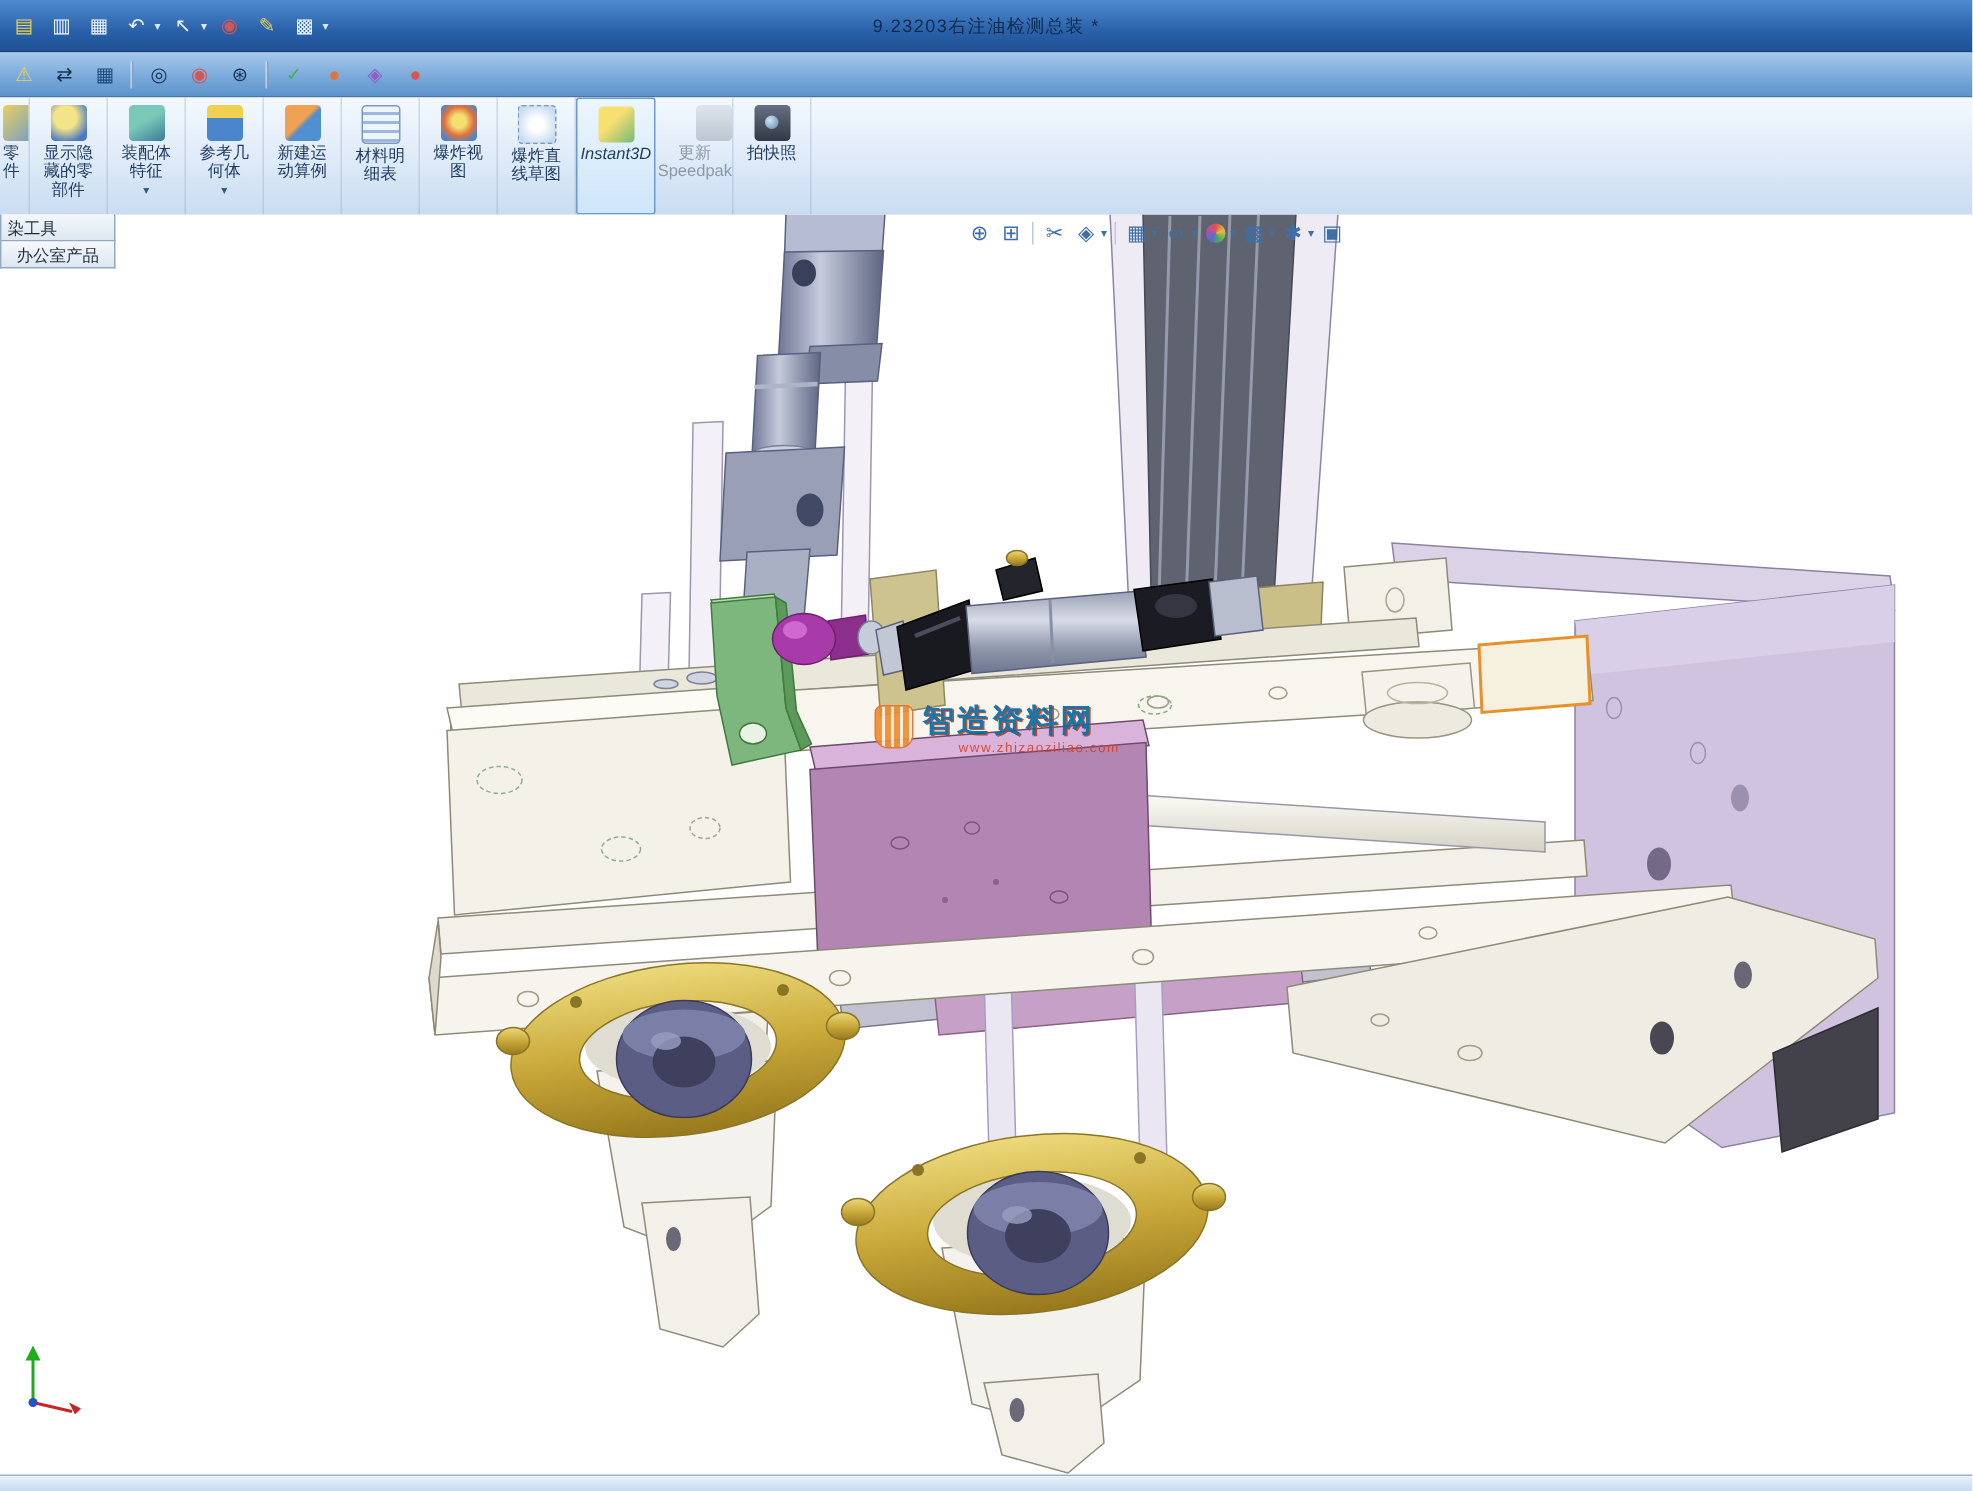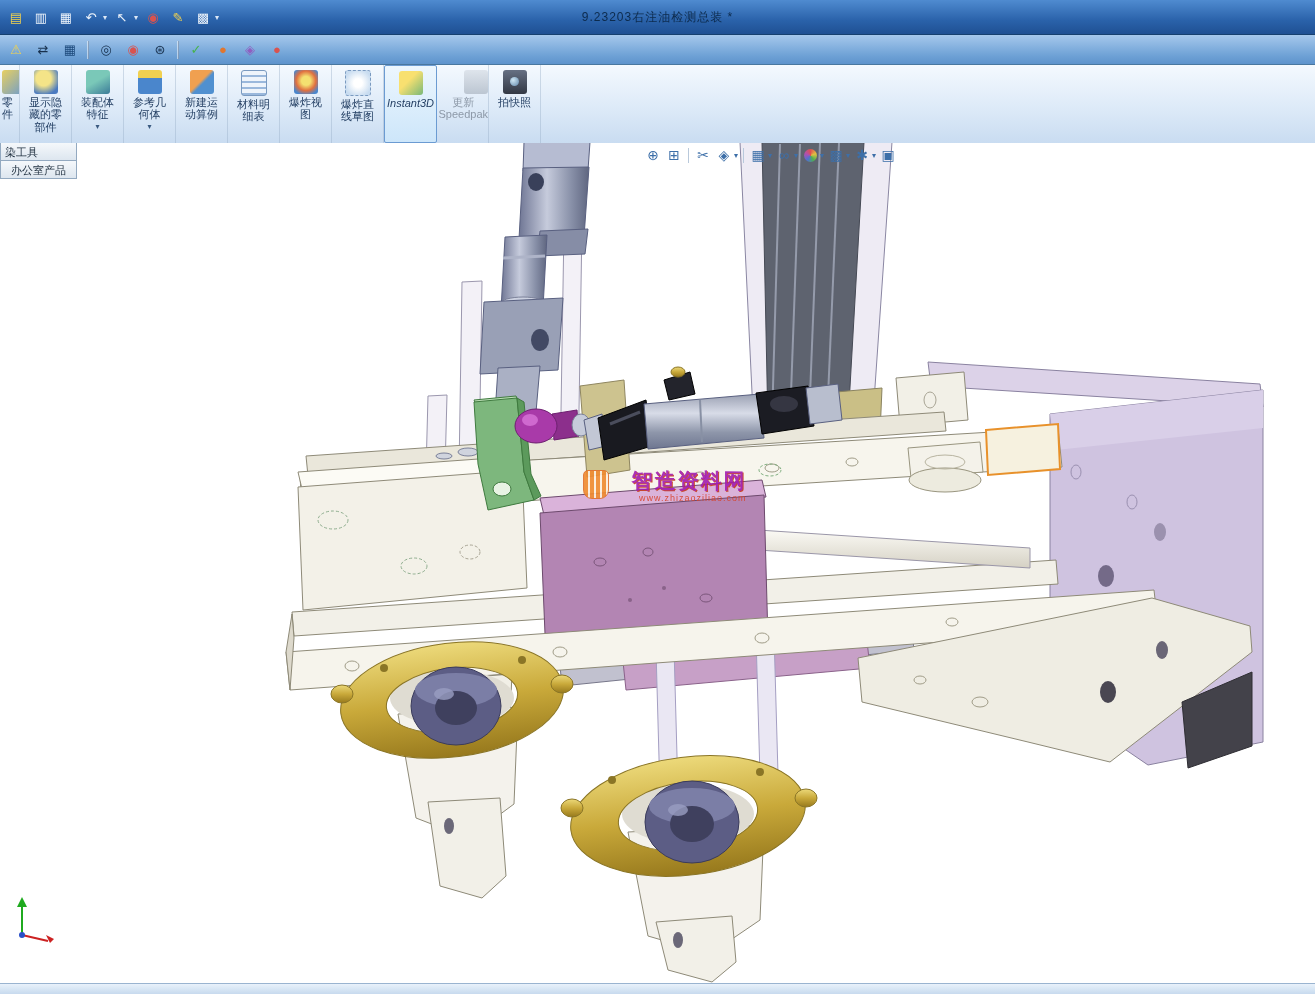--- a/index.html
+++ b/index.html
@@ -80,8 +80,8 @@
   .watermark{position:absolute;left:583px;top:327px;display:flex;align-items:flex-start;gap:6px;opacity:.9;}
   .wm-logo{width:24px;height:27px;border:1px solid #e0702a;border-radius:5px 5px 9px 9px;
     background:repeating-linear-gradient(90deg,#f08a2e 0 4px,#fdeedd 4px 6px);}
-  .wm-text{font-size:21px;font-weight:bold;color:#a21caf;letter-spacing:2px;
-    text-shadow:1px 1px 0 #c83c1e;line-height:1;text-align:right;}
+  .wm-text{font-size:21px;font-weight:bold;color:#0369a1;letter-spacing:2px;
+    text-shadow:1px 1px 0 #c83c1e;line-height:1;}
   .wm-sub{font-size:9px;color:#d8432a;letter-spacing:1px;margin-top:2px;margin-left:24px;}
 
   

